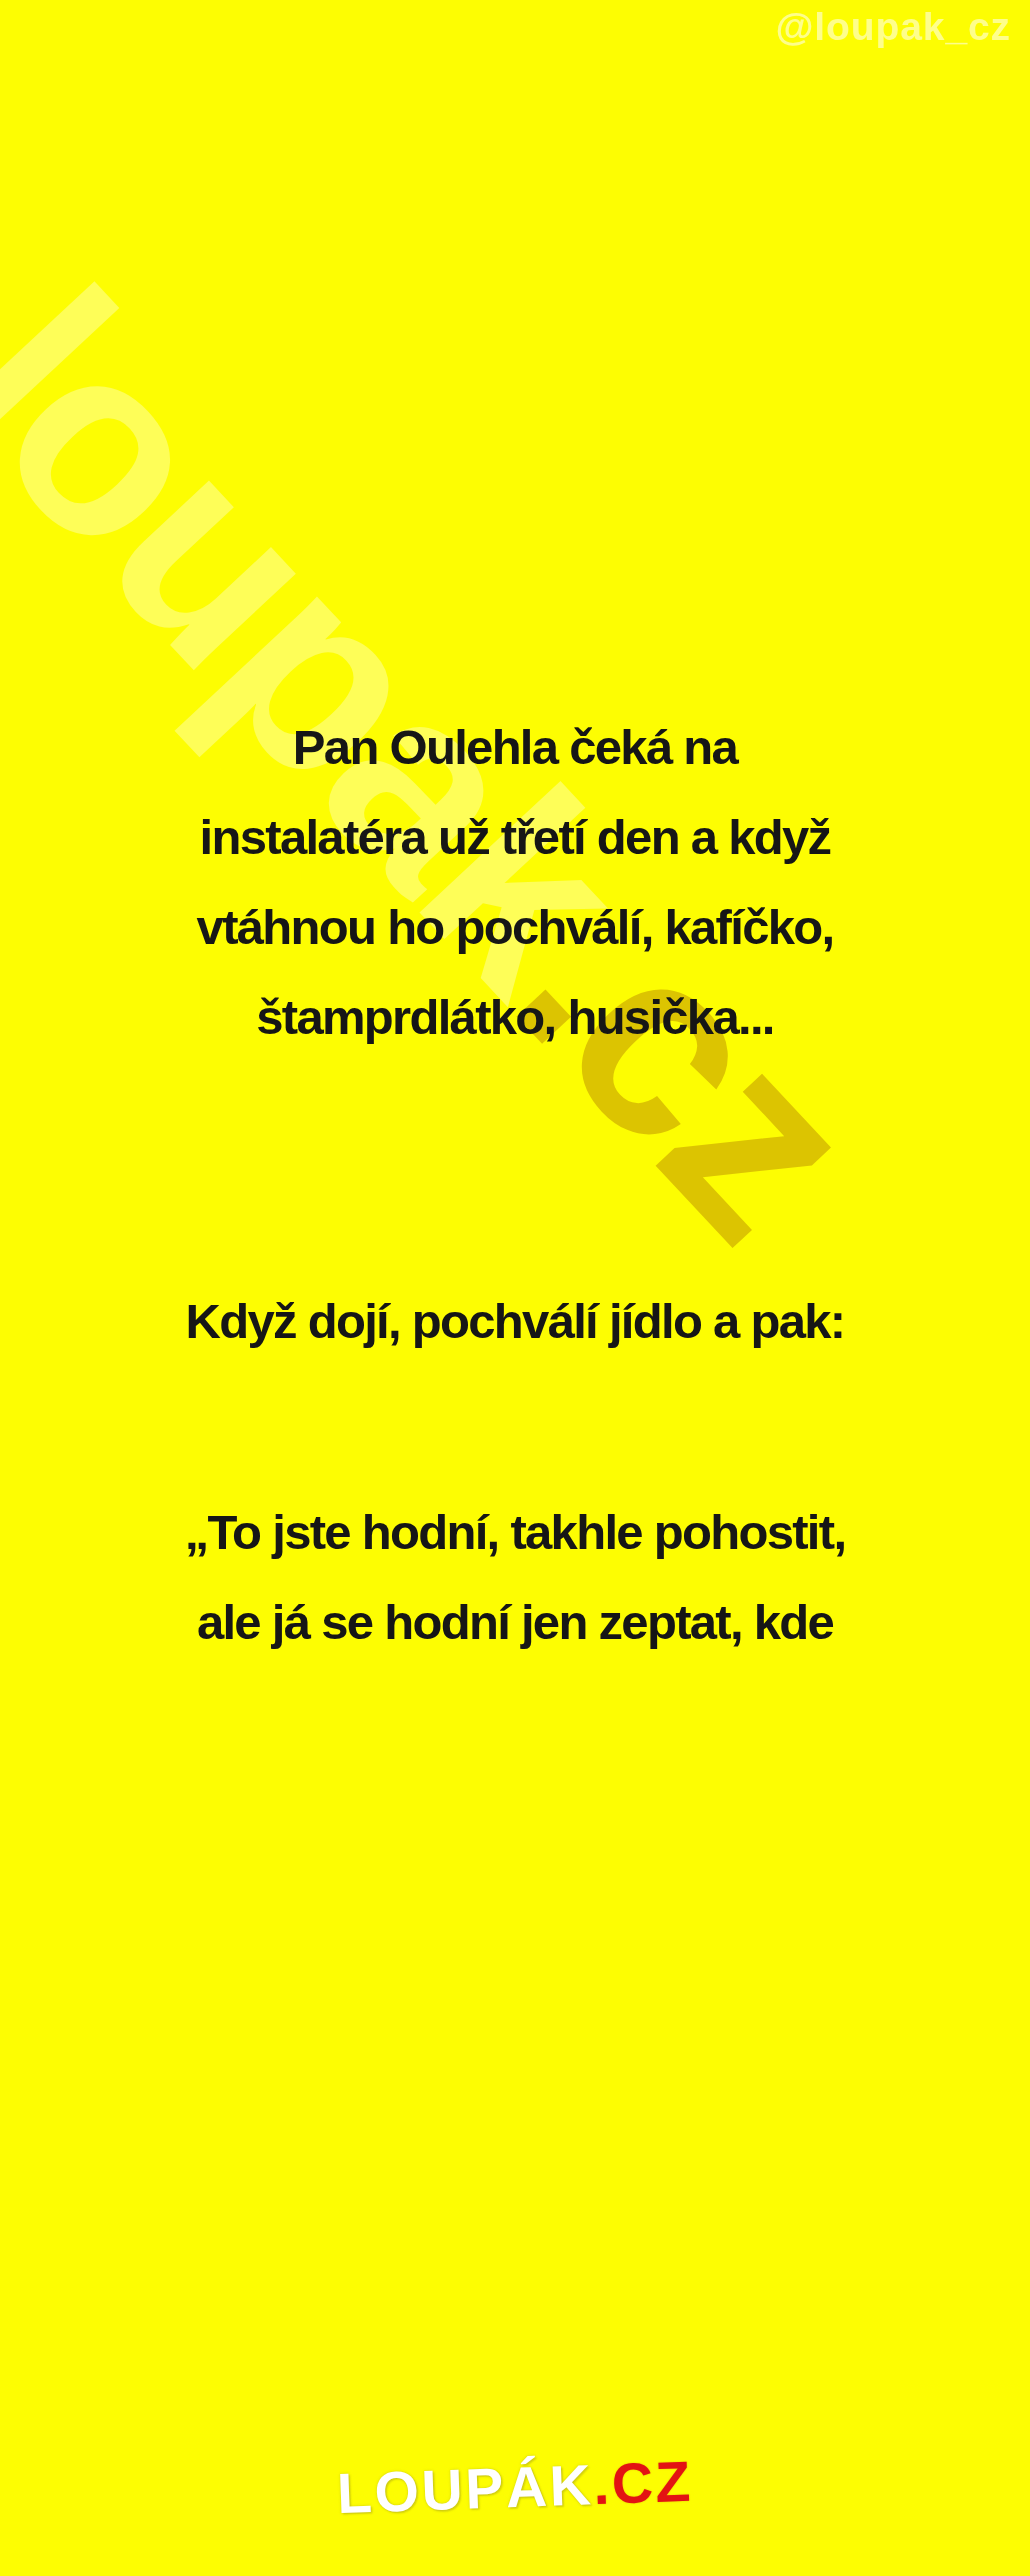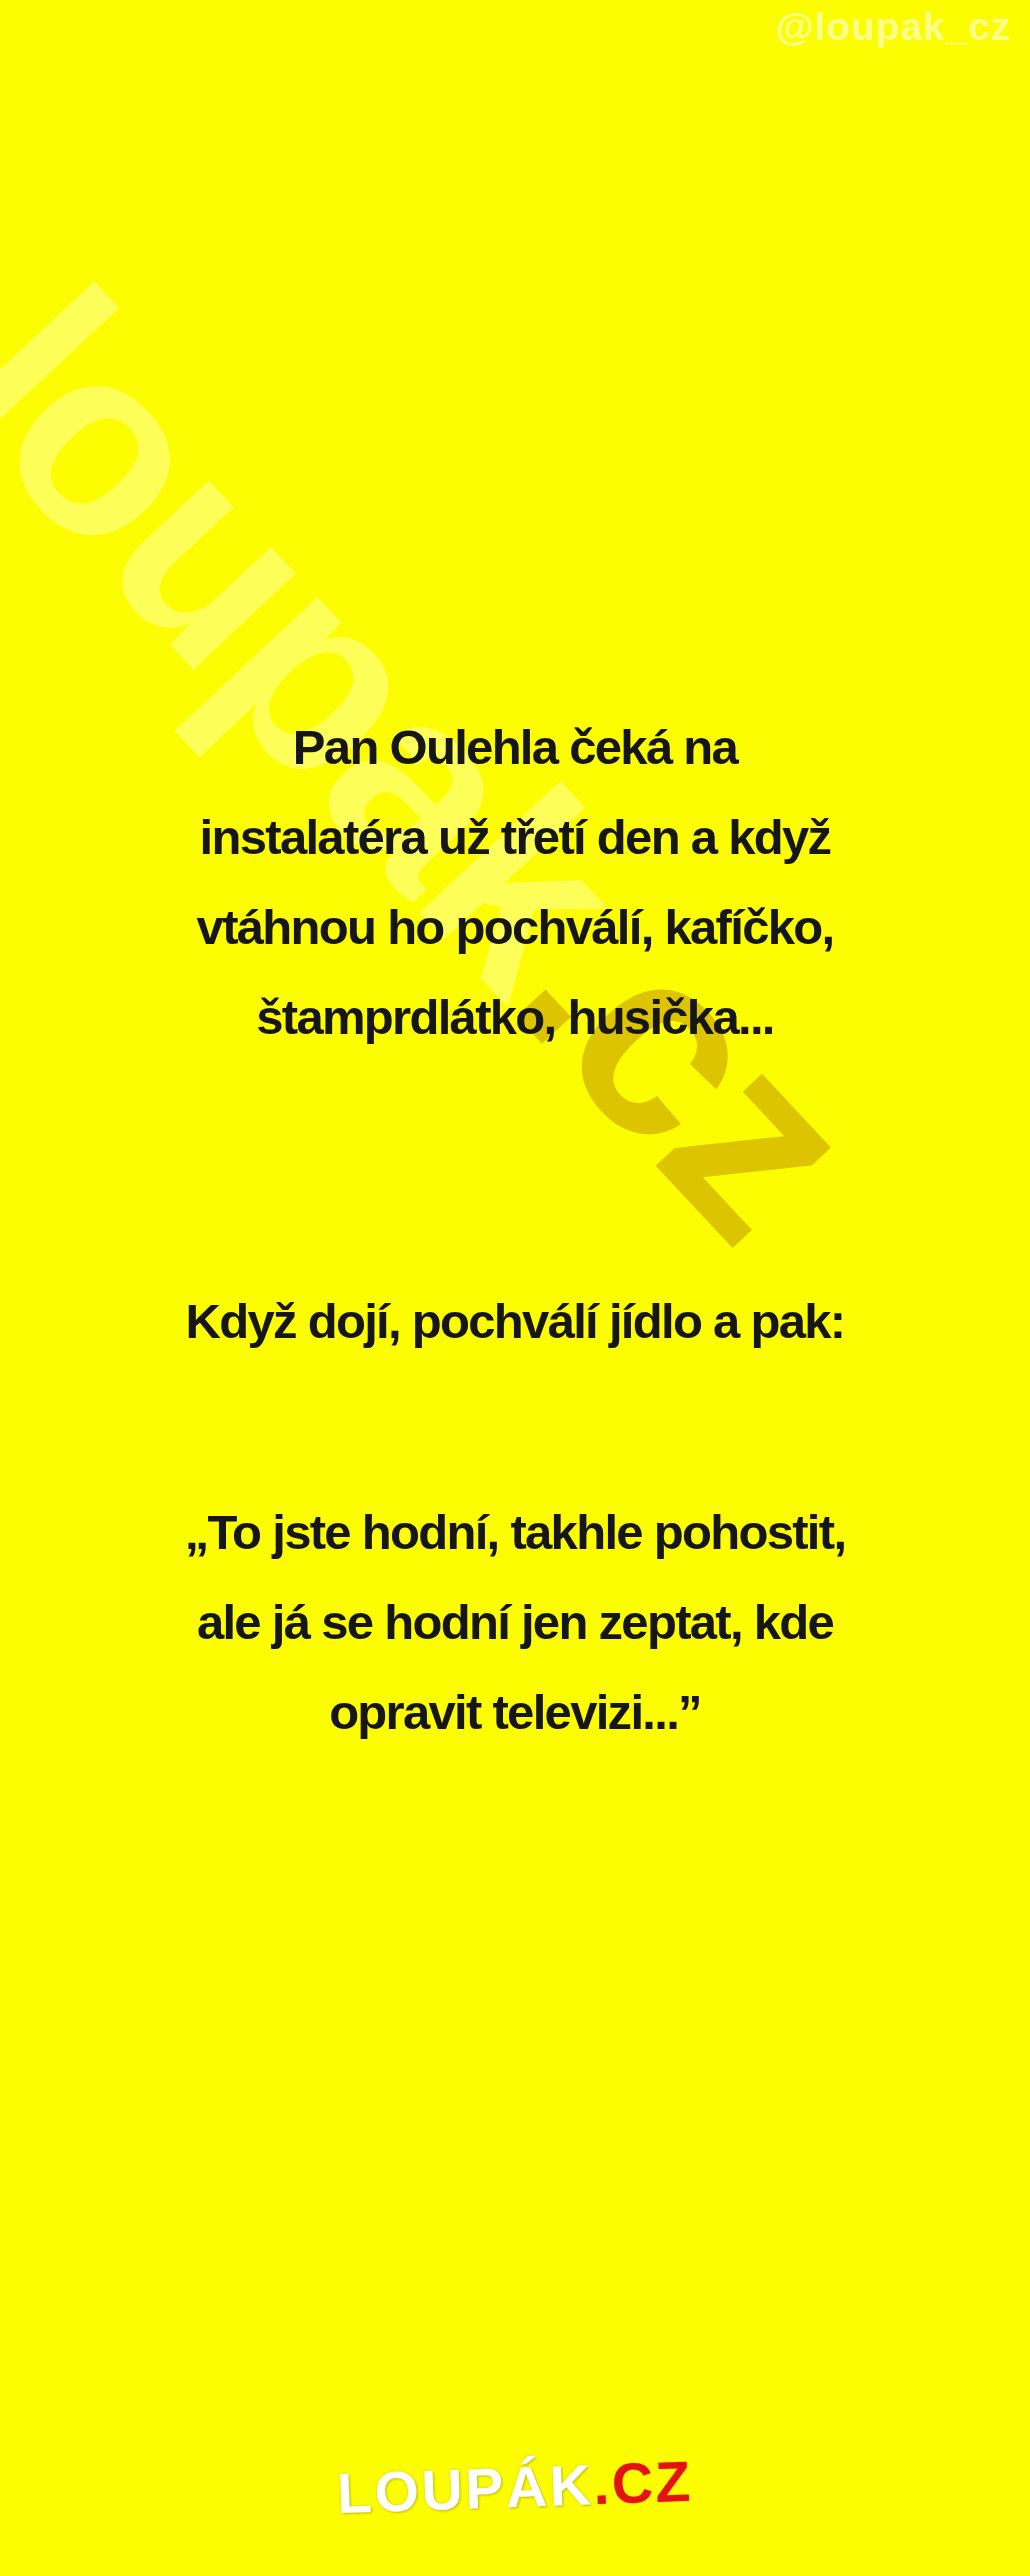--- a/index.html
+++ b/index.html
@@ -112,7 +112,6 @@
   <div id="para3" class="joke-block">
     <div class="line">„To jste hodní, takhle pohostit,</div>
     <div class="line">ale já se hodní jen zeptat, kde</div>
-    <div class="line">opravit televizi...”</div>
   </div>
 
   <div class="footer-logo">

